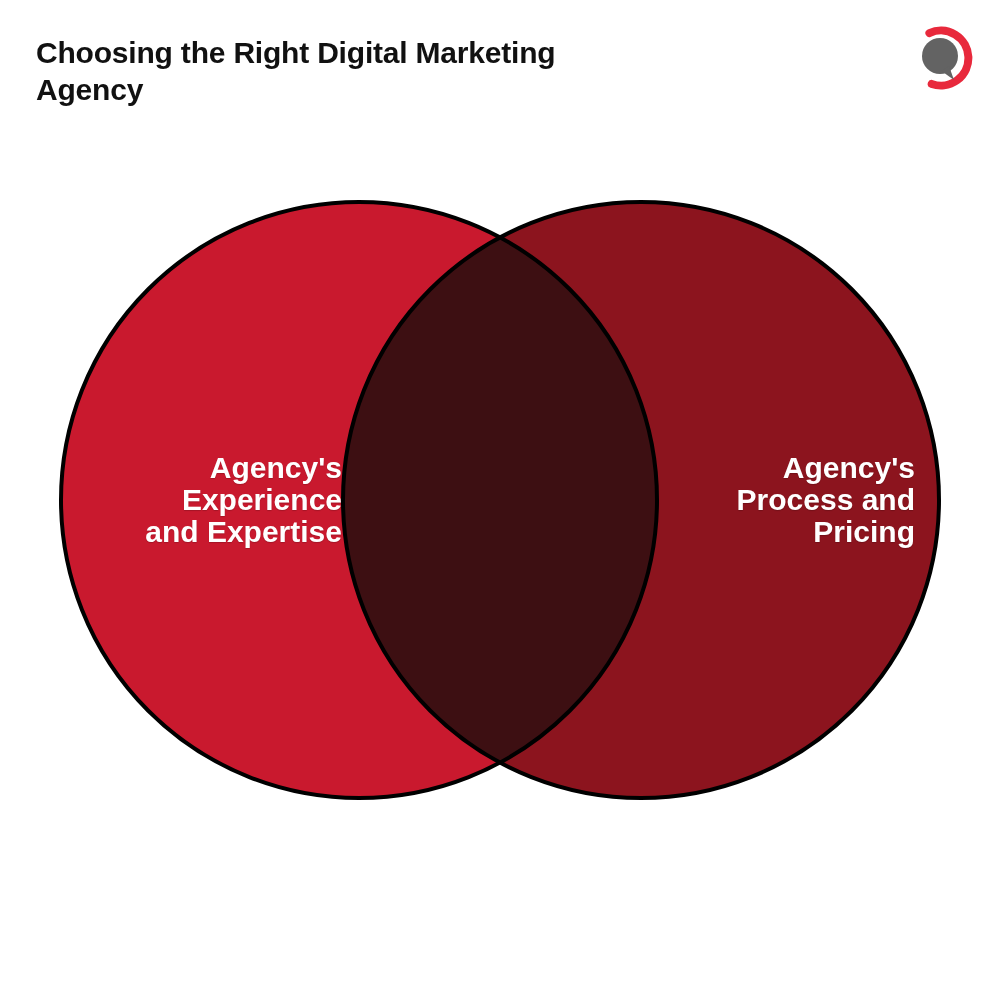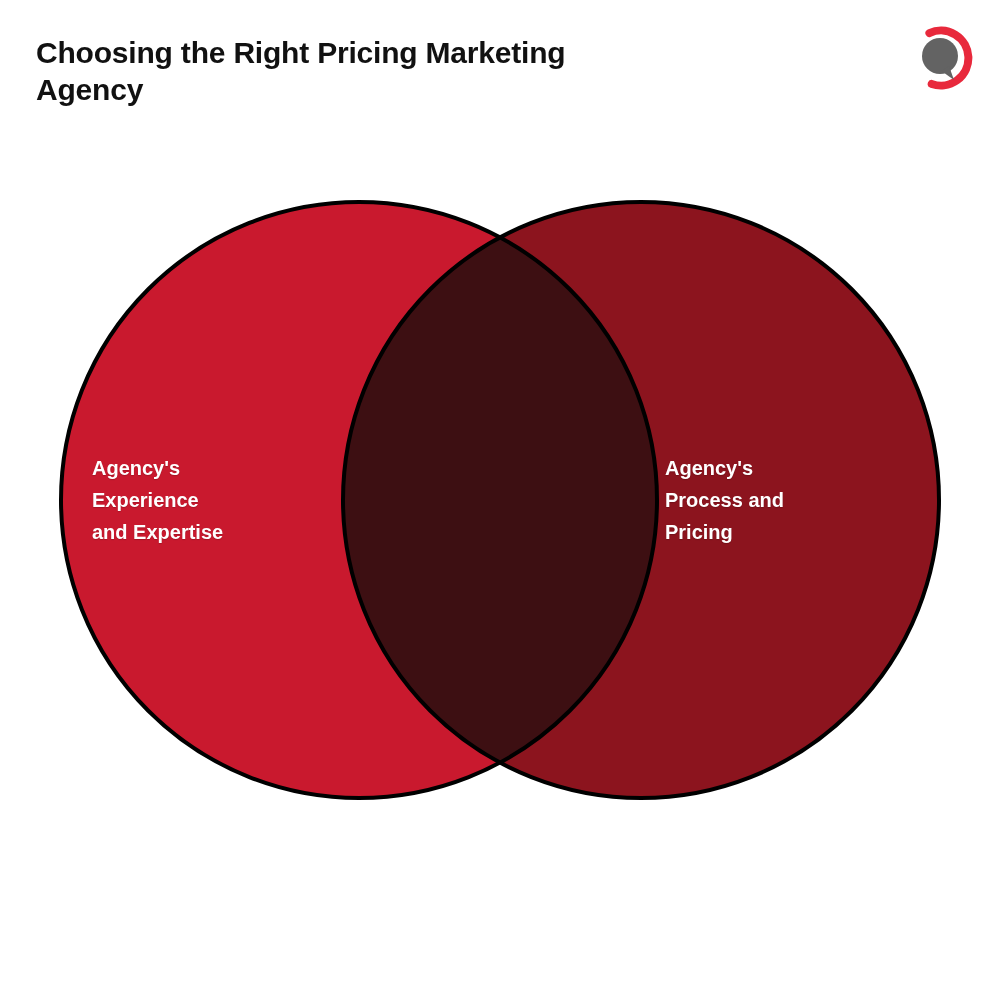--- a/index.html
+++ b/index.html
@@ -82,7 +82,7 @@
 
 <div id="canvas" style="background: rgb(255, 255, 255);">
 
-  <div id="title">Choosing the Right Pricing Marketing
+  <div id="title">Choosing the Right Digital Marketing
 Agency</div>
 
   <div id="logo">

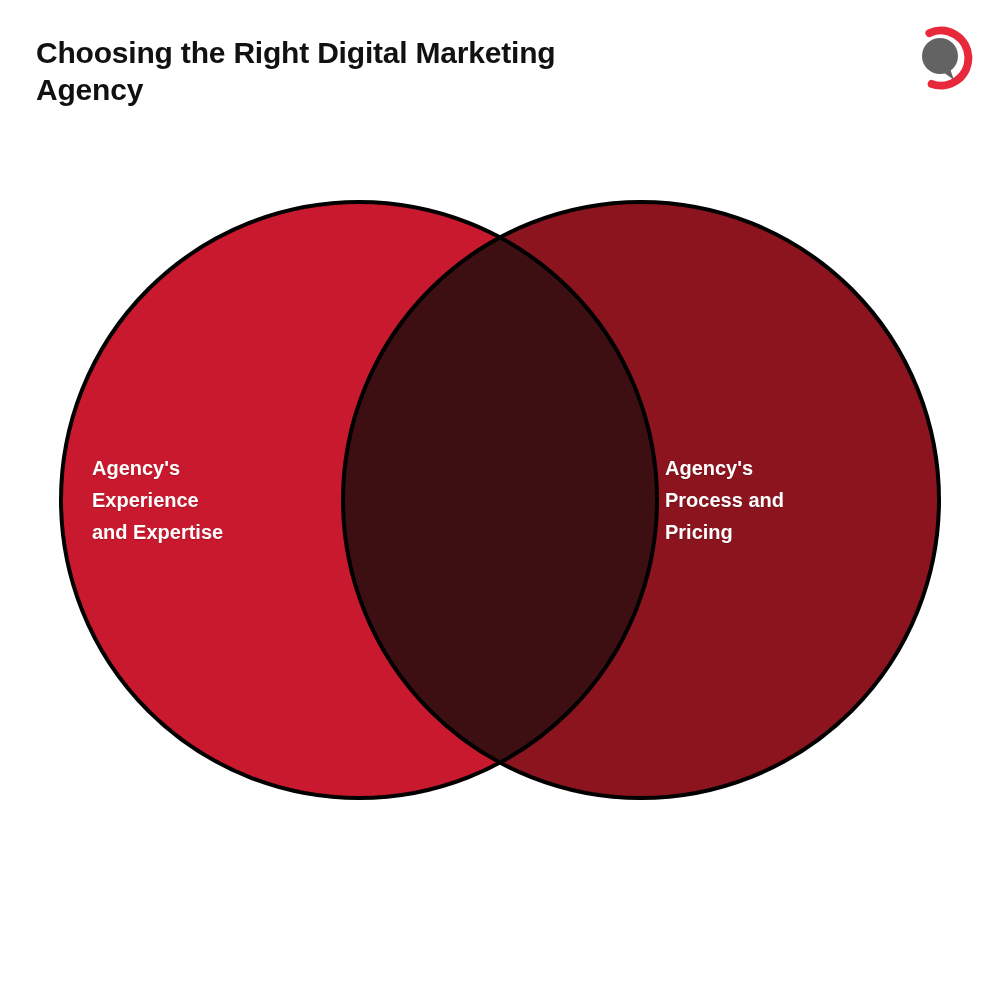--- a/index.html
+++ b/index.html
@@ -64,10 +64,10 @@
   
   .venn-label {
     position: absolute;
-    text-align: left;
+    text-align: right;
     color: #ffffff;
     font-weight: 700;
-    font-size: 20px;
+    font-size: 30px;
     line-height: 32px;
     white-space: pre-line;
     transform: translate(-50%, -50%);

